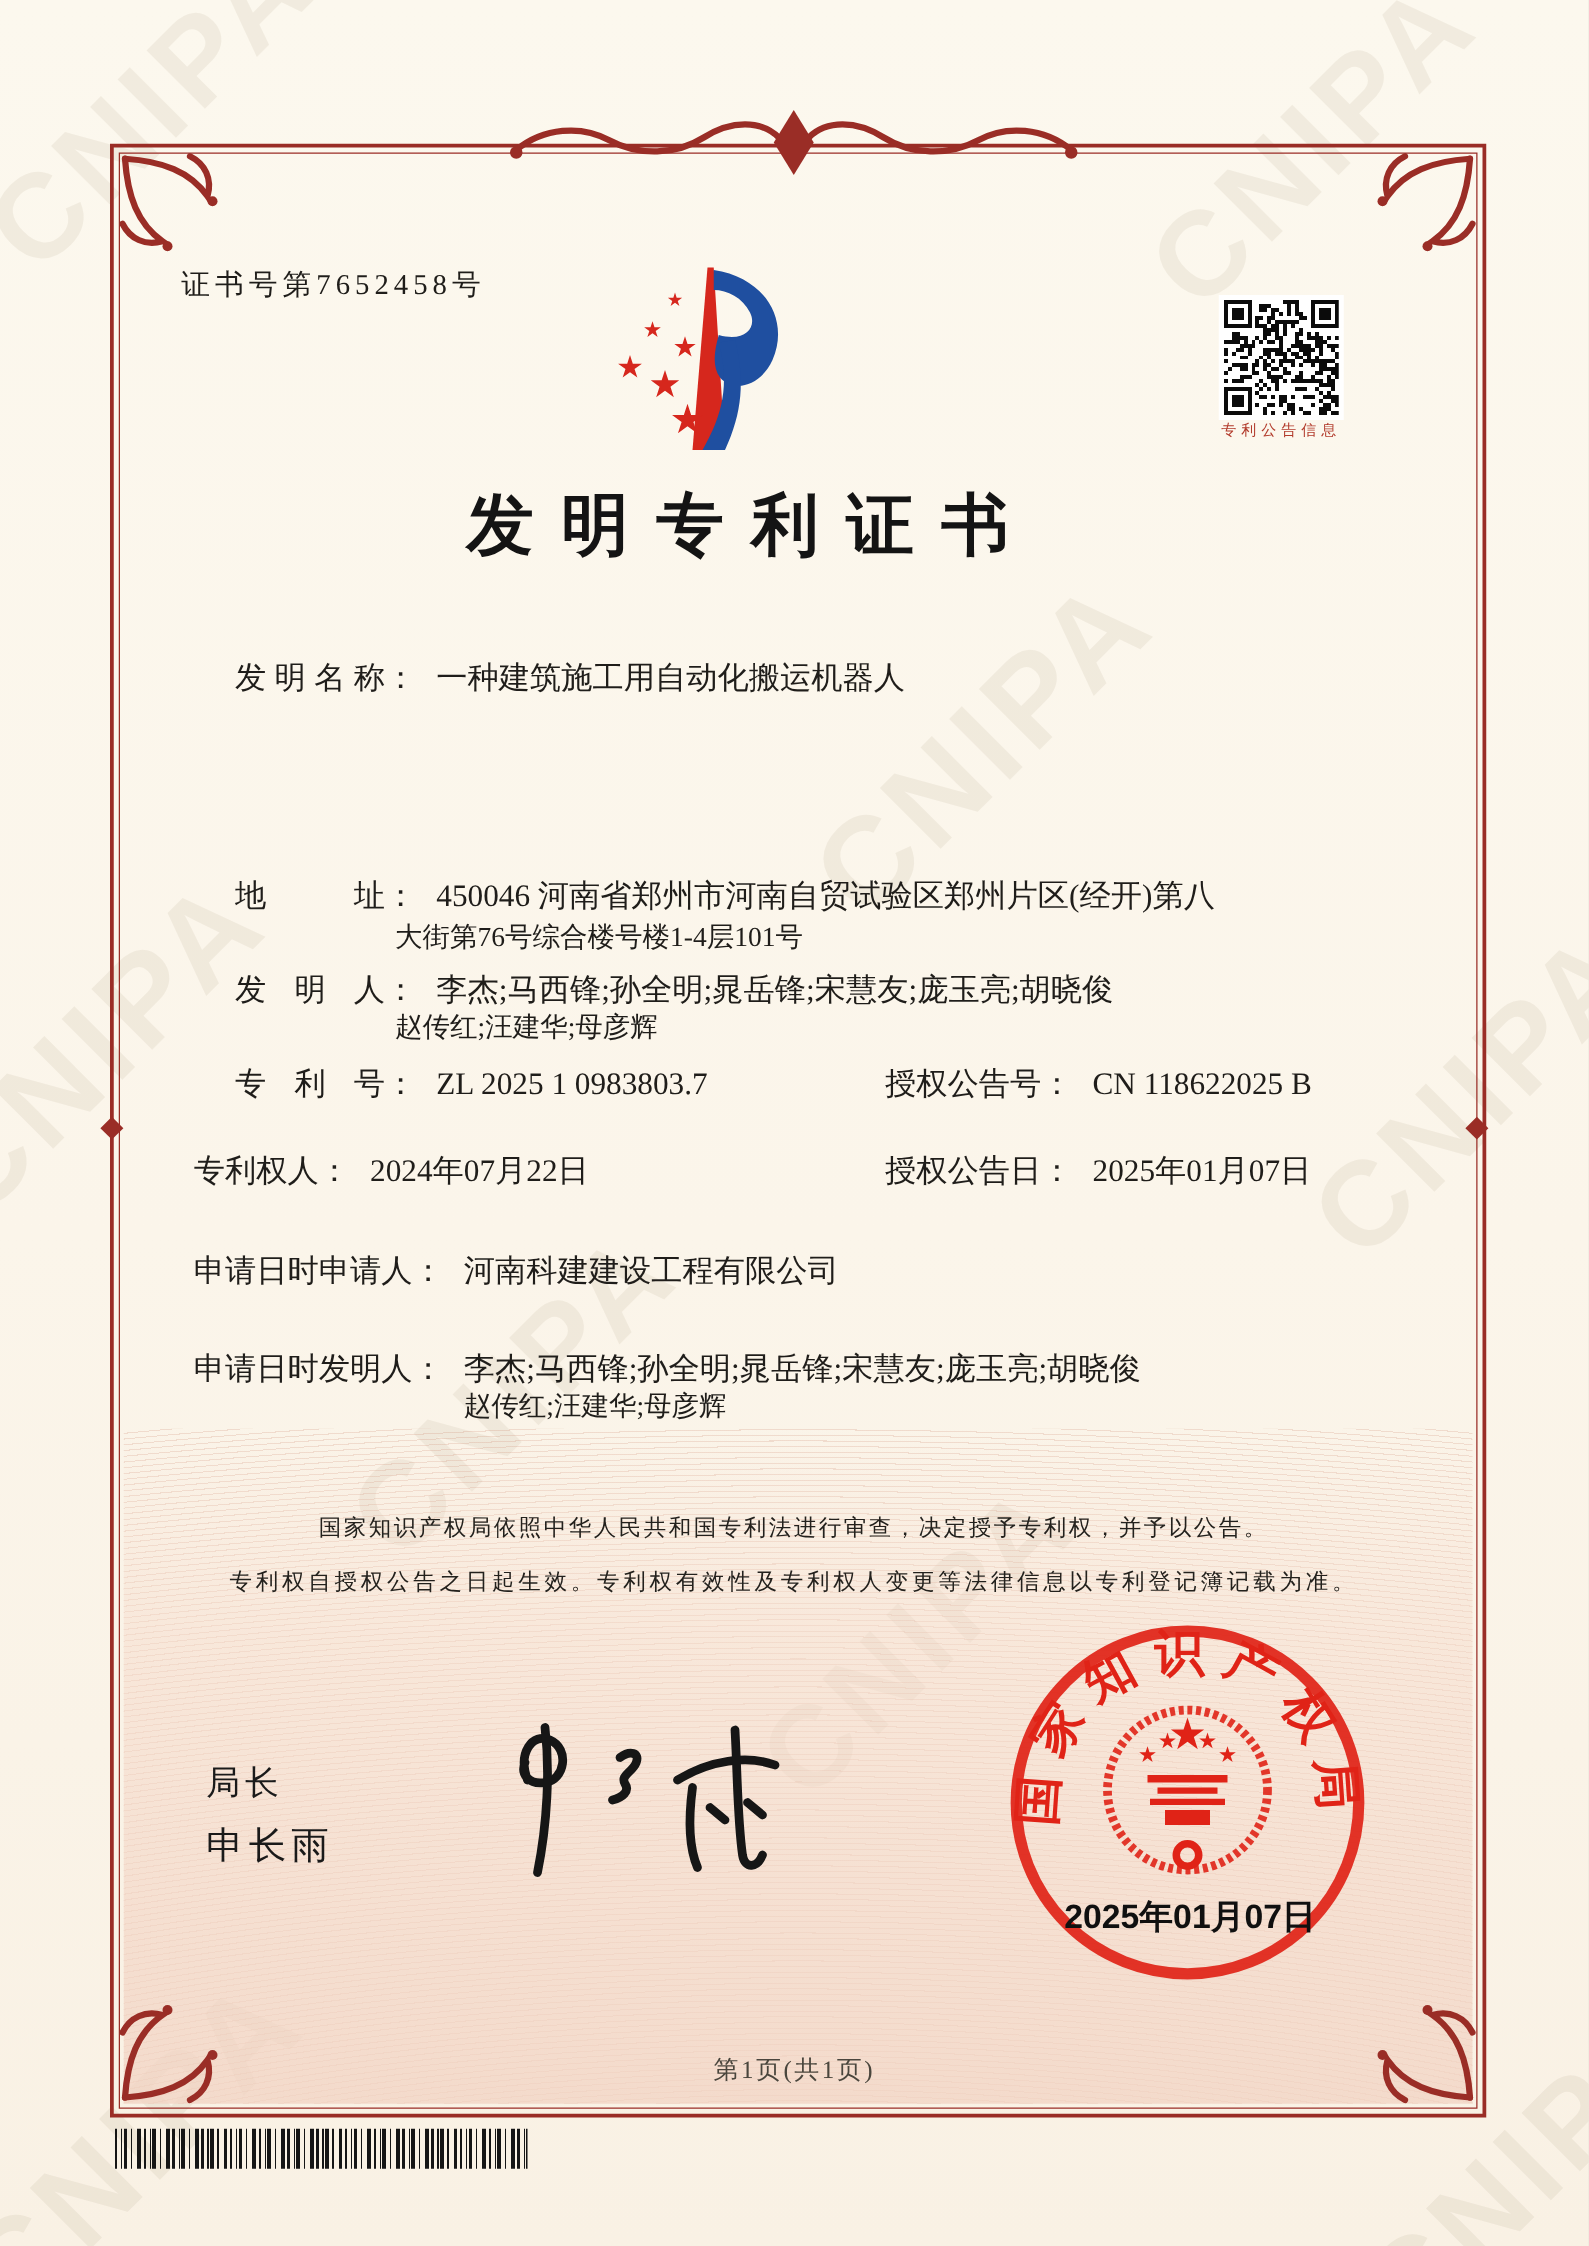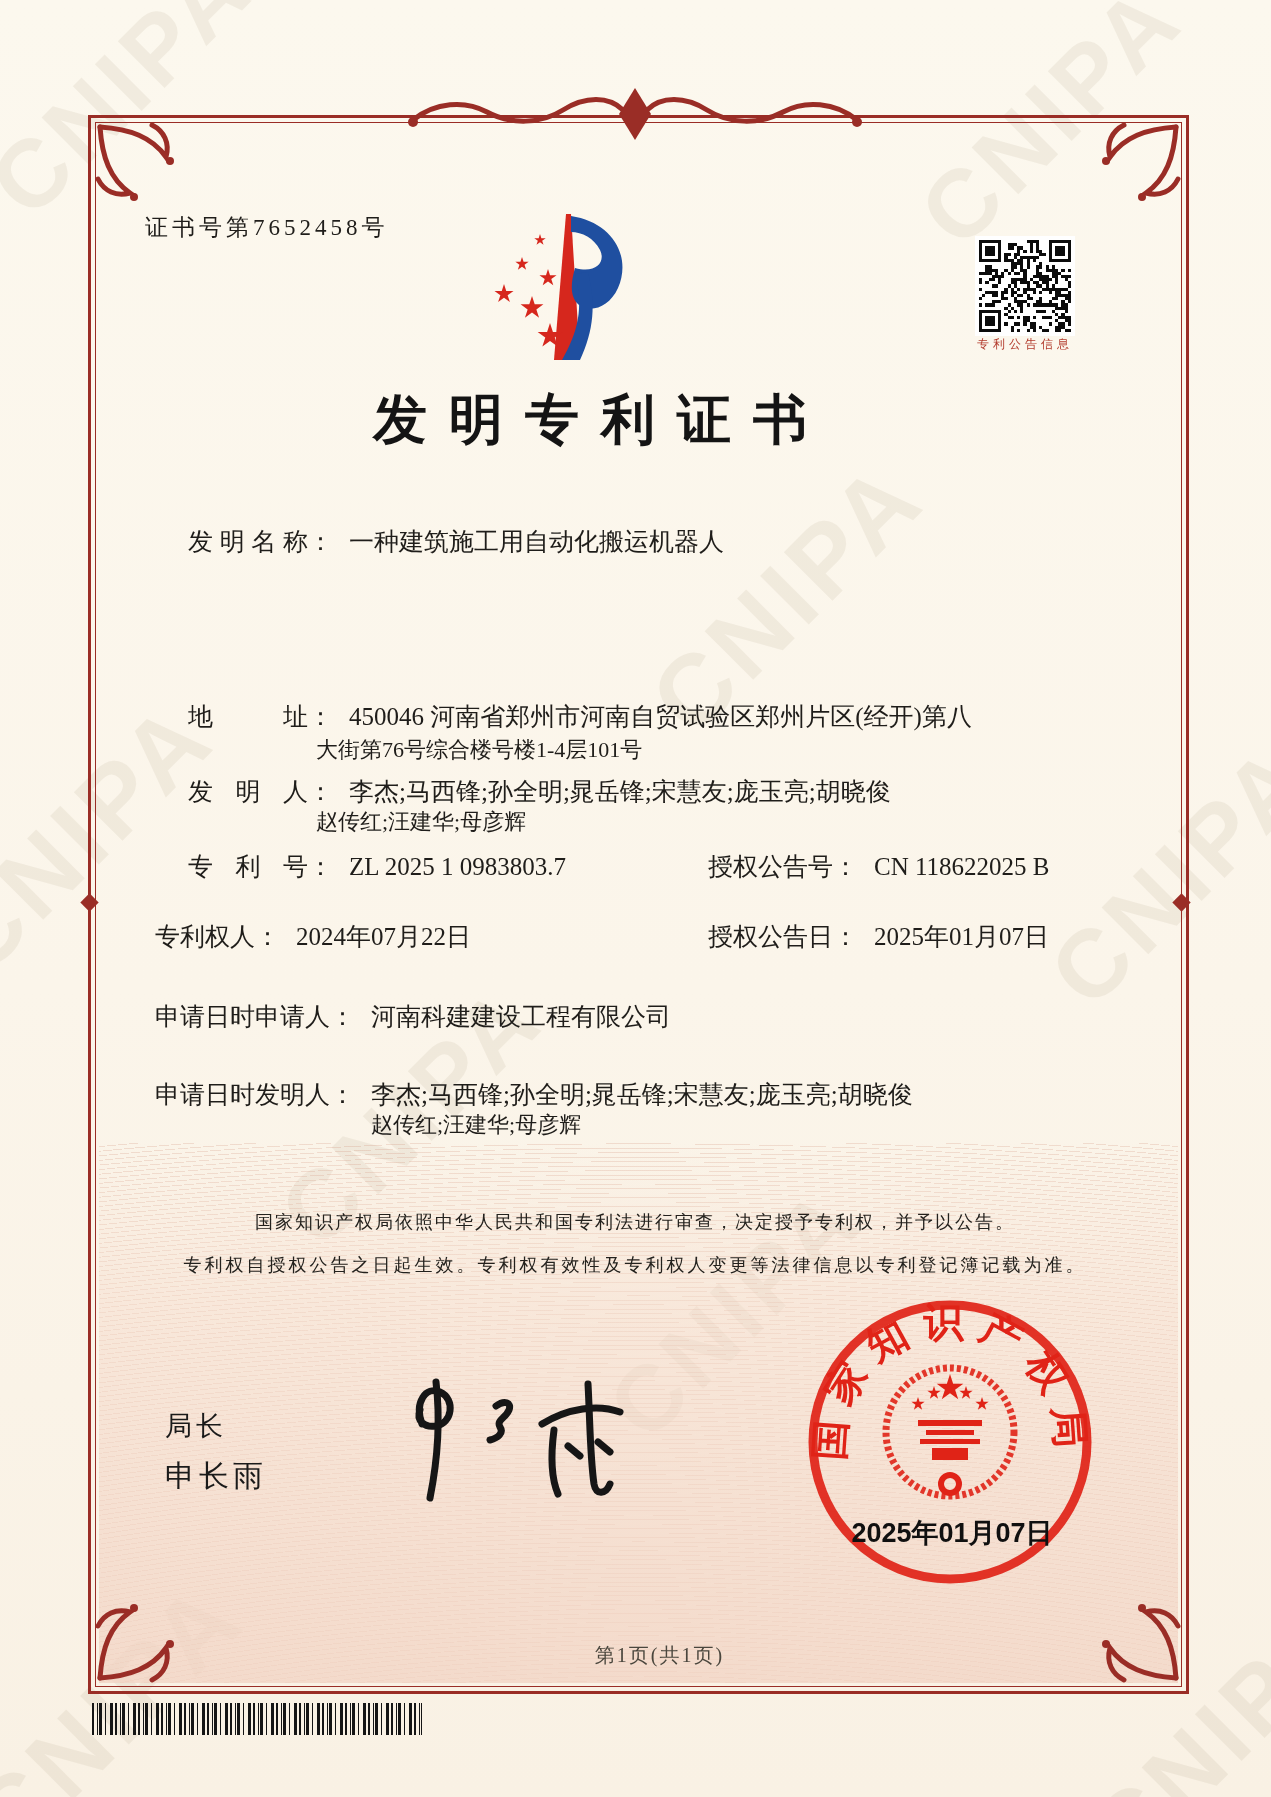--- a/index.html
+++ b/index.html
@@ -46,7 +46,7 @@
   .sig{position:absolute;left:392px;top:1372px;}
   .seal{position:absolute;left:800px;top:1292px;}
   .footer{position:absolute;left:88px;top:1642px;width:1095px;text-align:center;
-          font-size:20px;color:#4a463d;letter-spacing:2px;padding-left:24px;}
+          font-size:20px;color:#4a463d;letter-spacing:2px;}
   .barcode{position:absolute;left:92px;top:1703px;width:330px;height:32px;
      background:repeating-linear-gradient(90deg,#151515 0 2px,transparent 2px 5px,
        #151515 5px 6px,transparent 6px 7px,#151515 7px 10px,transparent 10px 13px,

